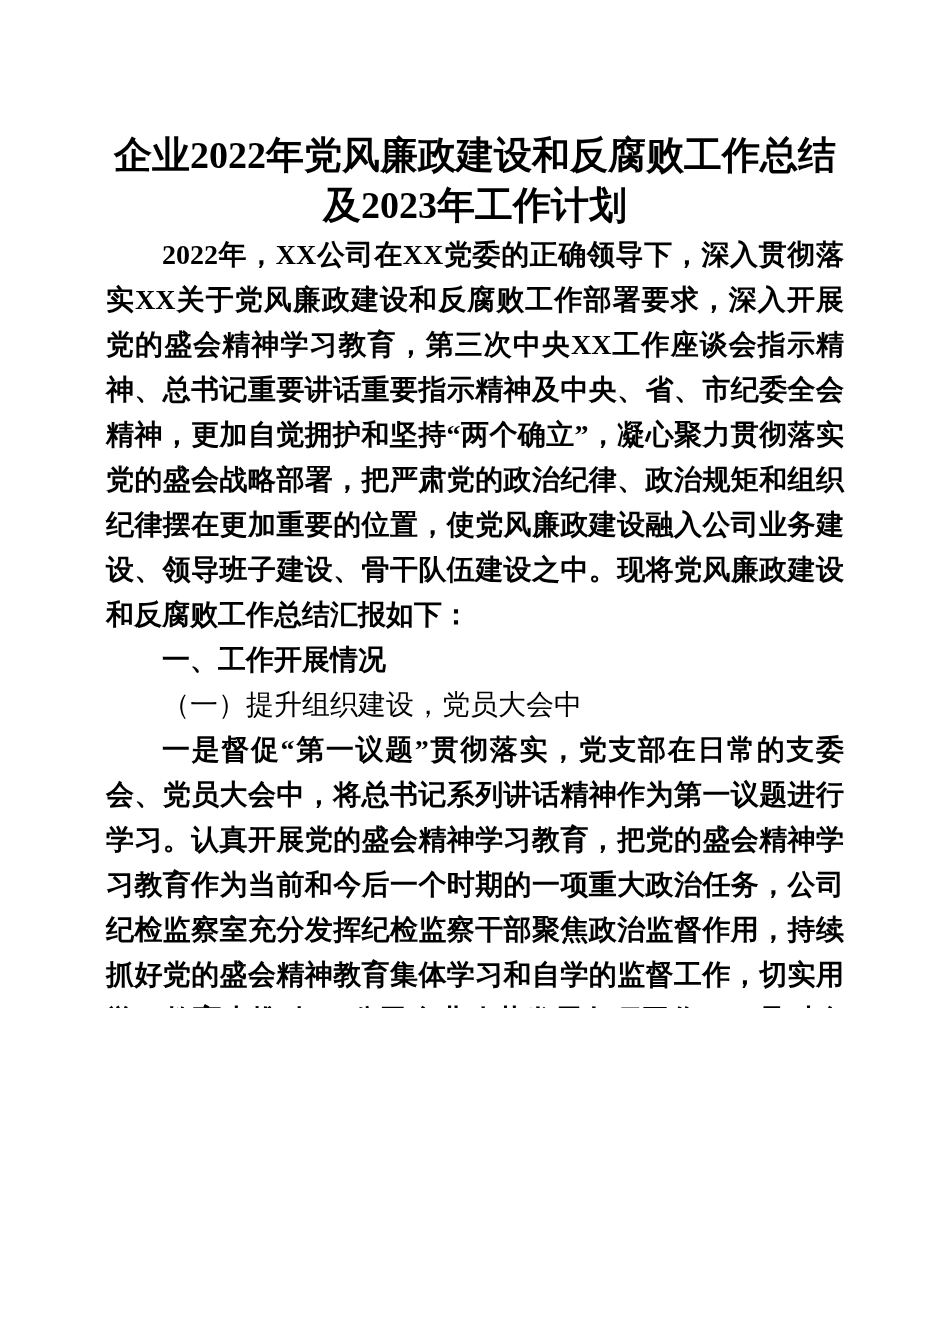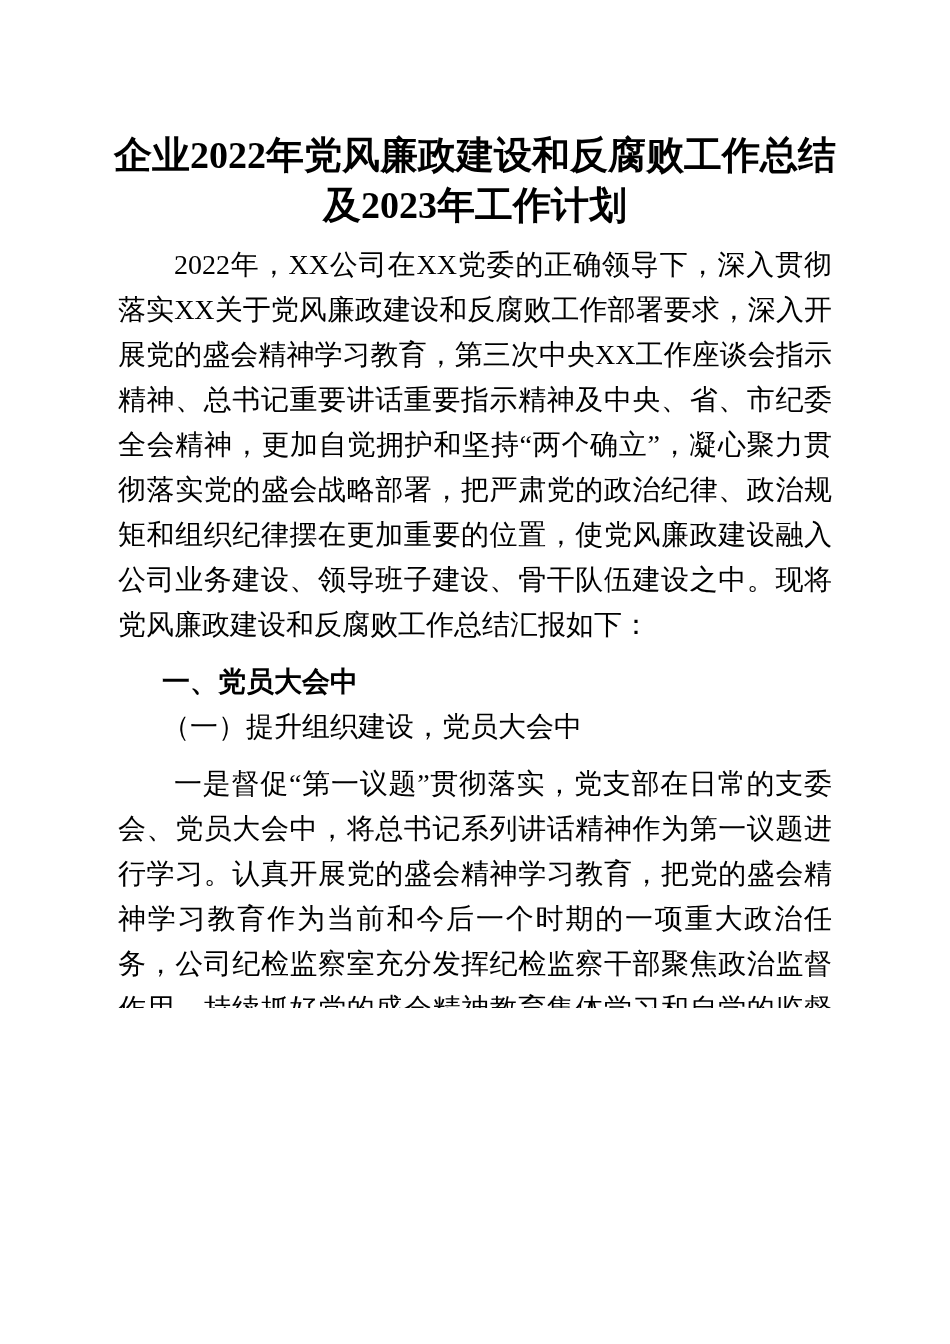--- a/index.html
+++ b/index.html
@@ -34,14 +34,14 @@
     margin-top: 2px;
   }
   .para {
-    margin: 12px;
+    margin: 0;
     padding: 0;
     font-size: 28px;
     line-height: 45px;
     text-align: justify;
     text-indent: 2em;
     font-family: "Liberation Serif", serif;
-    font-weight: 400;
+    font-weight: 700;
     color: #000000;
     word-break: normal;
     overflow-wrap: break-word;

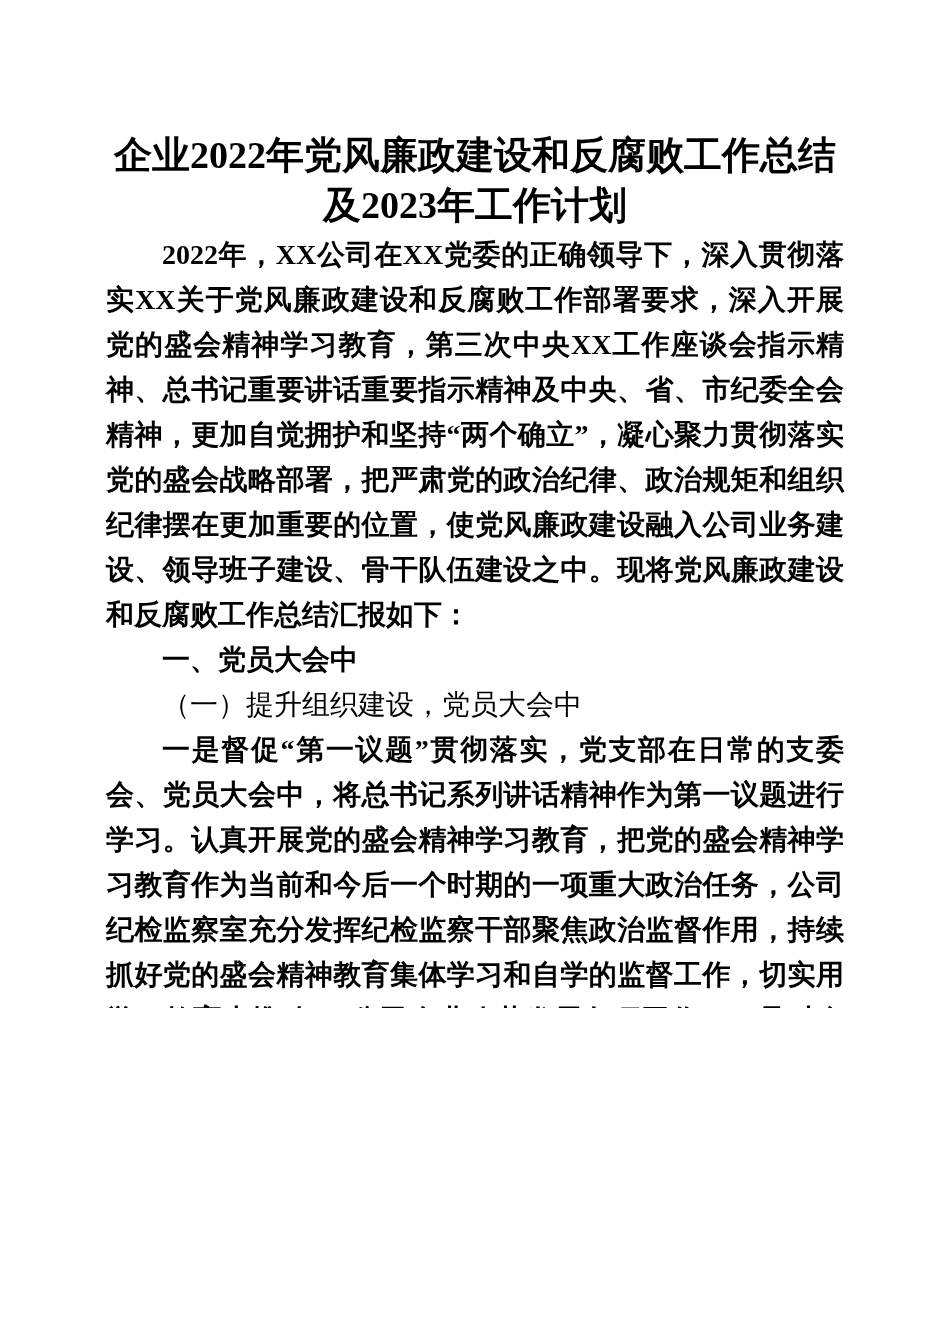--- a/index.html
+++ b/index.html
@@ -75,7 +75,7 @@
     <h1 class="doc-title">企业2022年党风廉政建设和反腐败工作总结及2023年工作计划</h1>
     <div class="doc-body">
       <p class="para">2022年，XX公司在XX党委的正确领导下，深入贯彻落实XX关于党风廉政建设和反腐败工作部署要求，深入开展党的盛会精神学习教育，第三次中央XX工作座谈会指示精神、总书记重要讲话重要指示精神及中央、省、市纪委全会精神，更加自觉拥护和坚持“两个确立”，凝心聚力贯彻落实党的盛会战略部署，把严肃党的政治纪律、政治规矩和组织纪律摆在更加重要的位置，使党风廉政建设融入公司业务建设、领导班子建设、骨干队伍建设之中。现将党风廉政建设和反腐败工作总结汇报如下：</p>
-      <h2 class="heading-sans">一、党员大会中</h2>
+      <h2 class="heading-sans">一、工作开展情况</h2>
       <h3 class="heading-kai">（一）提升组织建设，党员大会中</h3>
       <p class="para">一是督促“第一议题”贯彻落实，党支部在日常的支委会、党员大会中，将总书记系列讲话精神作为第一议题进行学习。认真开展党的盛会精神学习教育，把党的盛会精神学习教育作为当前和今后一个时期的一项重大政治任务，公司纪检监察室充分发挥纪检监察干部聚焦政治监督作用，持续抓好党的盛会精神教育集体学习和自学的监督工作，切实用学习教育来推动XX公司企业改革发展各项工作。二是对今年以来落实集团党委会决议情况进行逐一疏理作为重点监督内容，目前已落实集团党委、纪委下发的工作提醒及文件XX余件，市委巡察、集团审计、季度考核反馈问题整改XX余类，按照所属职能部门逐一推</p>
     </div>

